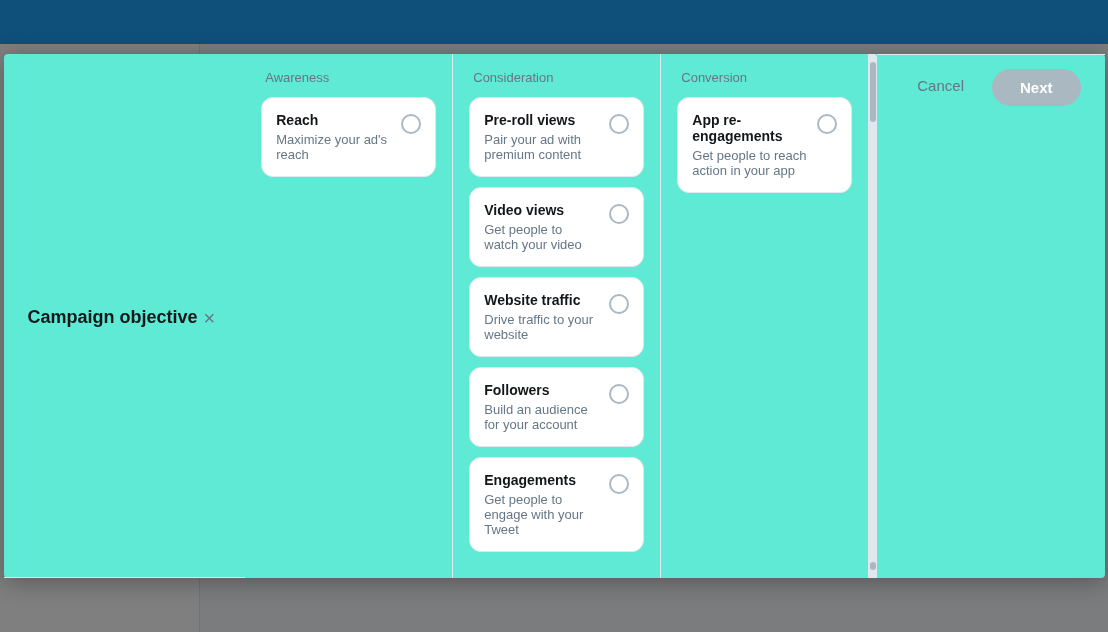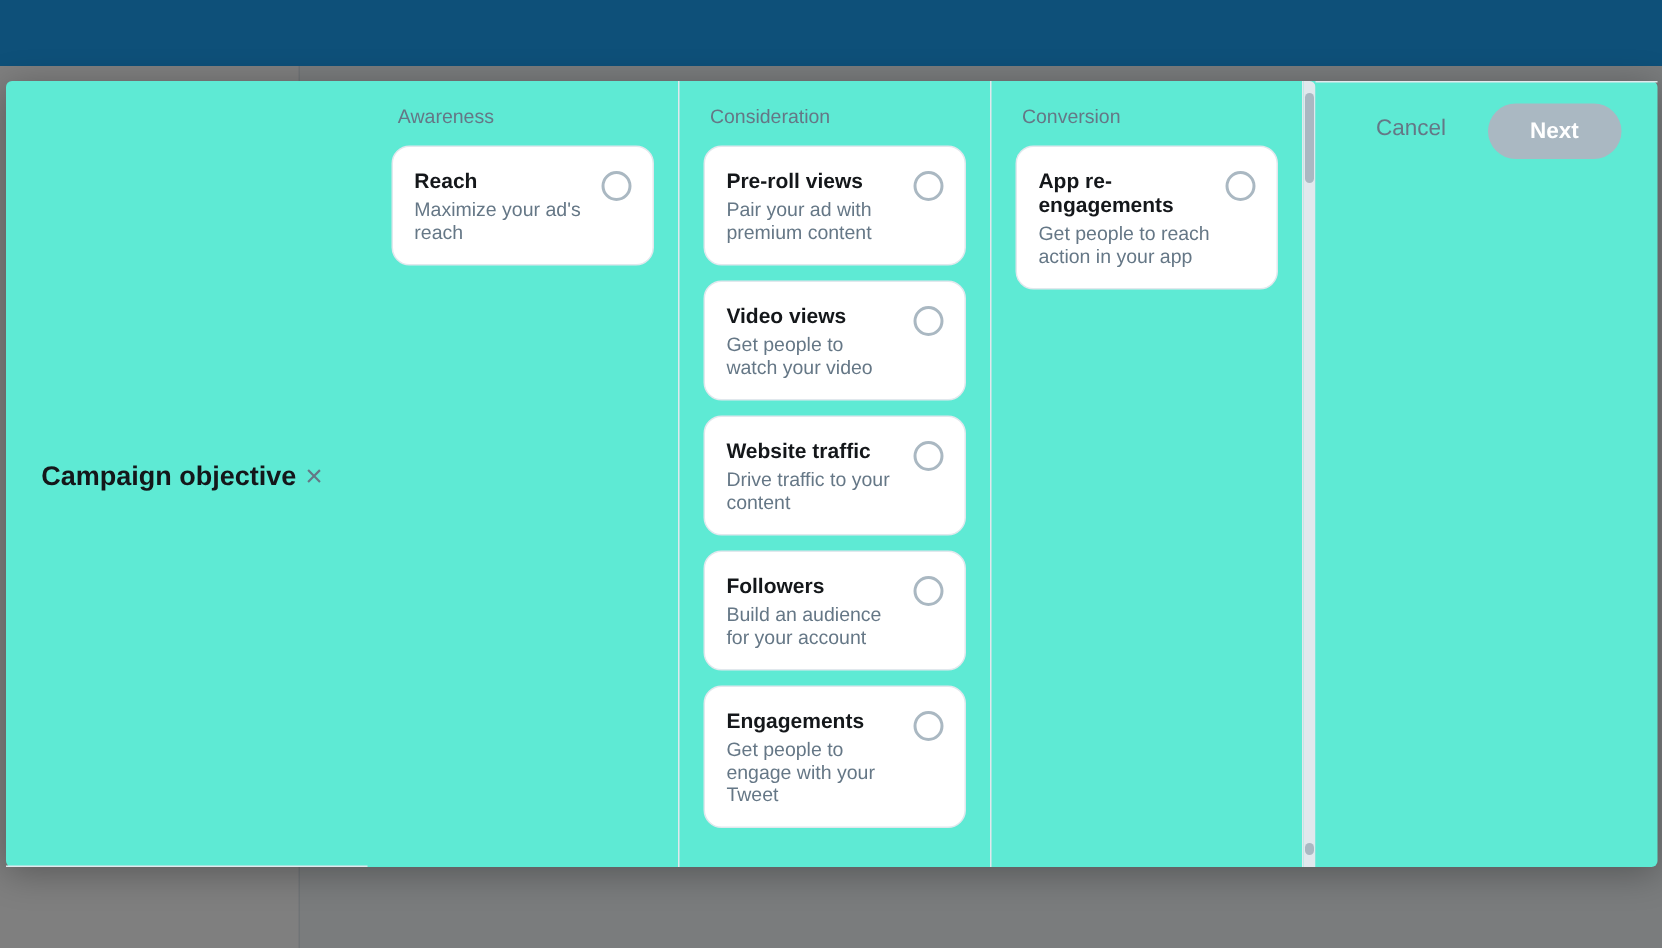--- a/index.html
+++ b/index.html
@@ -269,7 +269,7 @@
         <div class="objective-card">
           <div class="objective-card-content">
             <div class="objective-name">Website traffic</div>
-            <div class="objective-desc">Drive traffic to your content</div>
+            <div class="objective-desc">Drive traffic to your website</div>
           </div>
           <div class="radio-circle"></div>
         </div>

